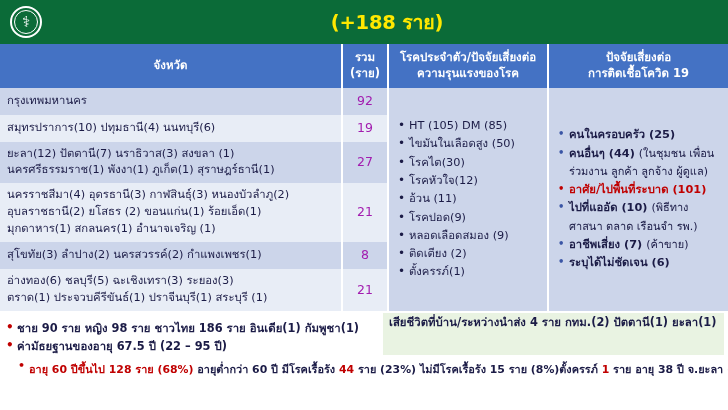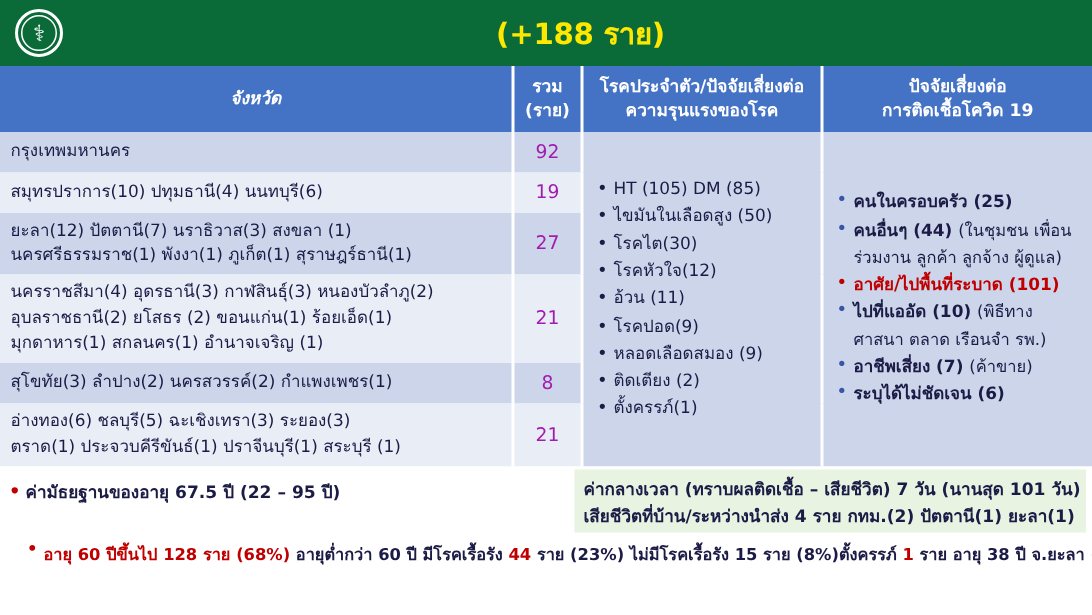--- a/index.html
+++ b/index.html
@@ -68,7 +68,7 @@
     vertical-align: middle;
     height: 44px;
   }
-  .table th.first { border-left: none; font-style: italic; }
+  .table th.first { border-left: none; }
   .table th.last { border-right: none; }
 
   .table td {

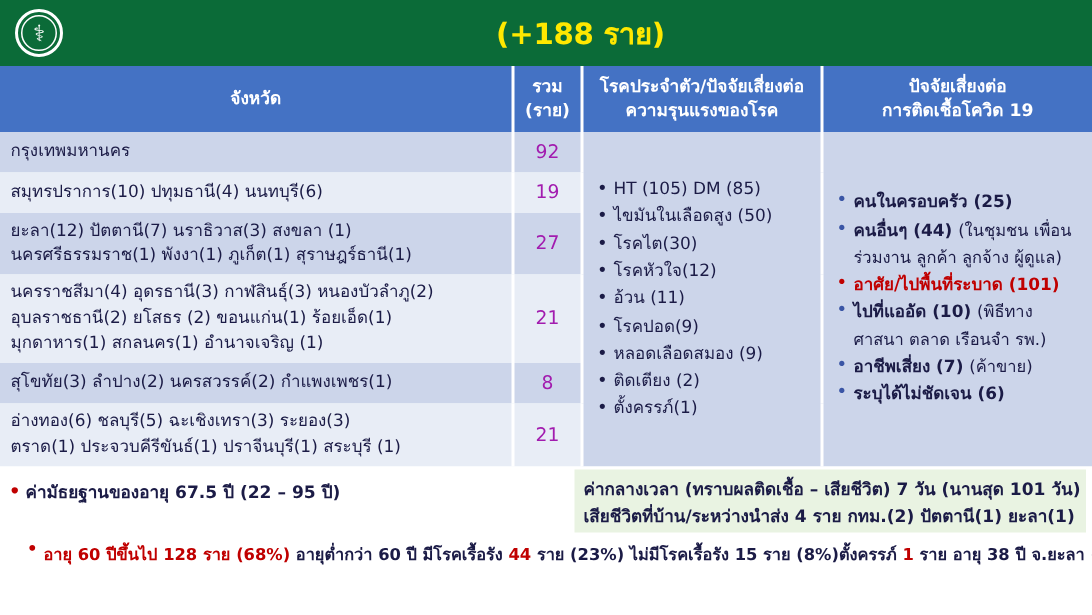--- a/index.html
+++ b/index.html
@@ -288,6 +288,7 @@
   </div>
 
   <div class="foot-left">
+    <div class="foot-line">ชาย 90 ราย หญิง 98 ราย ชาวไทย 186 ราย อินเดีย(1) กัมพูชา(1)</div>
     <div class="foot-line">ค่ามัธยฐานของอายุ 67.5 ปี (22 – 95 ปี)</div>
   </div>
 

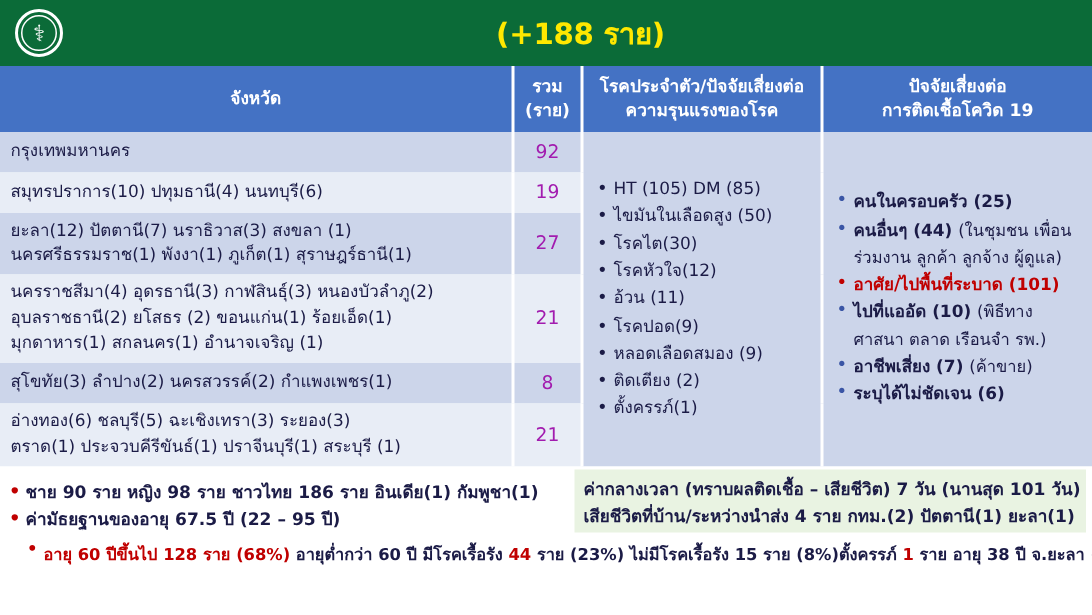--- a/index.html
+++ b/index.html
@@ -283,7 +283,6 @@
 
 <div class="footer">
   <div class="greenbox">
-    <div class="gl first">ค่ากลางเวลา (ทราบผลติดเชื้อ – เสียชีวิต) 7 วัน (นานสุด 101 วัน)</div>
     <div class="gl">เสียชีวิตที่บ้าน/ระหว่างนำส่ง 4 ราย กทม.(2) ปัตตานี(1) ยะลา(1)</div>
   </div>
 

